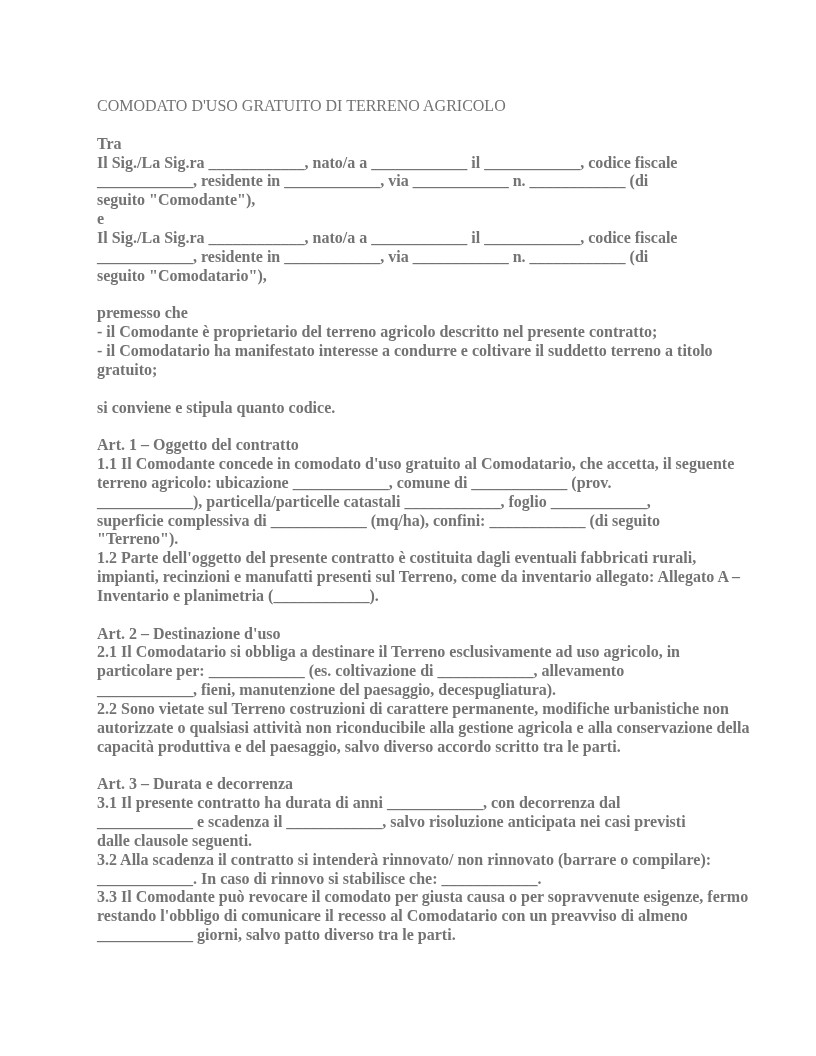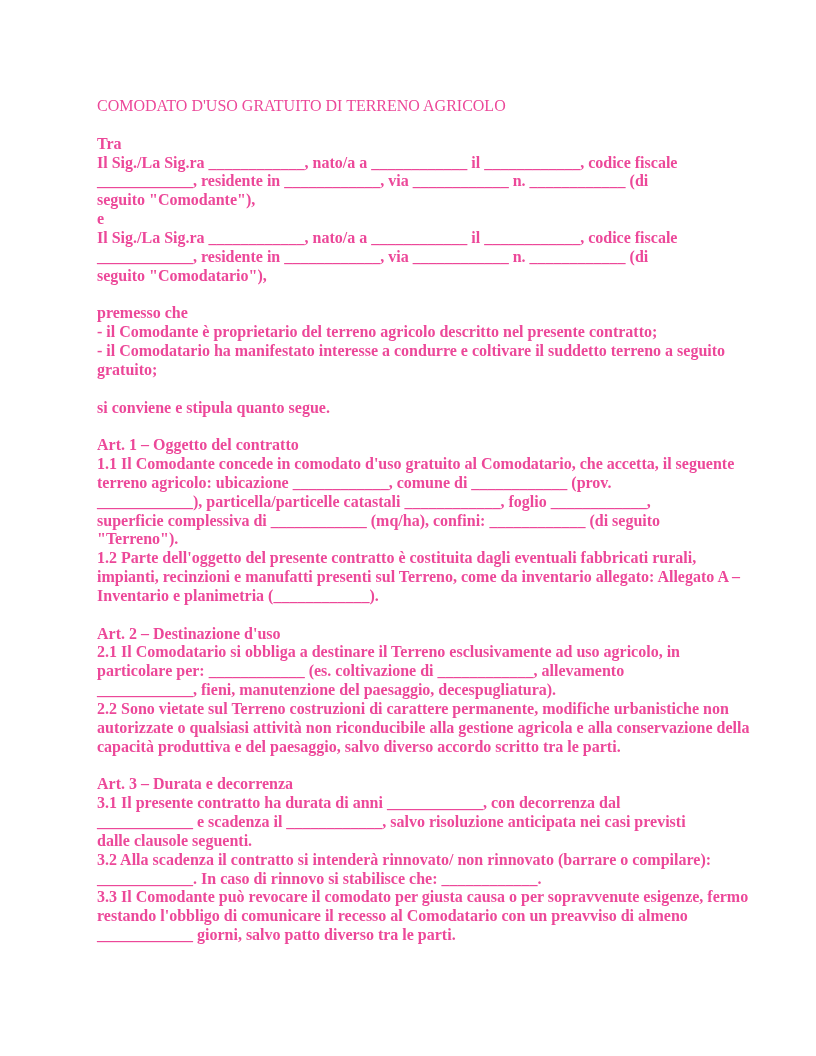--- a/index.html
+++ b/index.html
@@ -15,7 +15,7 @@
     height: 1004px;
     box-sizing: border-box;
     background: #ffffff;
-    color: #ec4899;
+    color: #737373;
     padding: 97px 99px 0 97px;
     font-family: "Liberation Serif", "DejaVu Serif", serif;
     font-size: 16px;

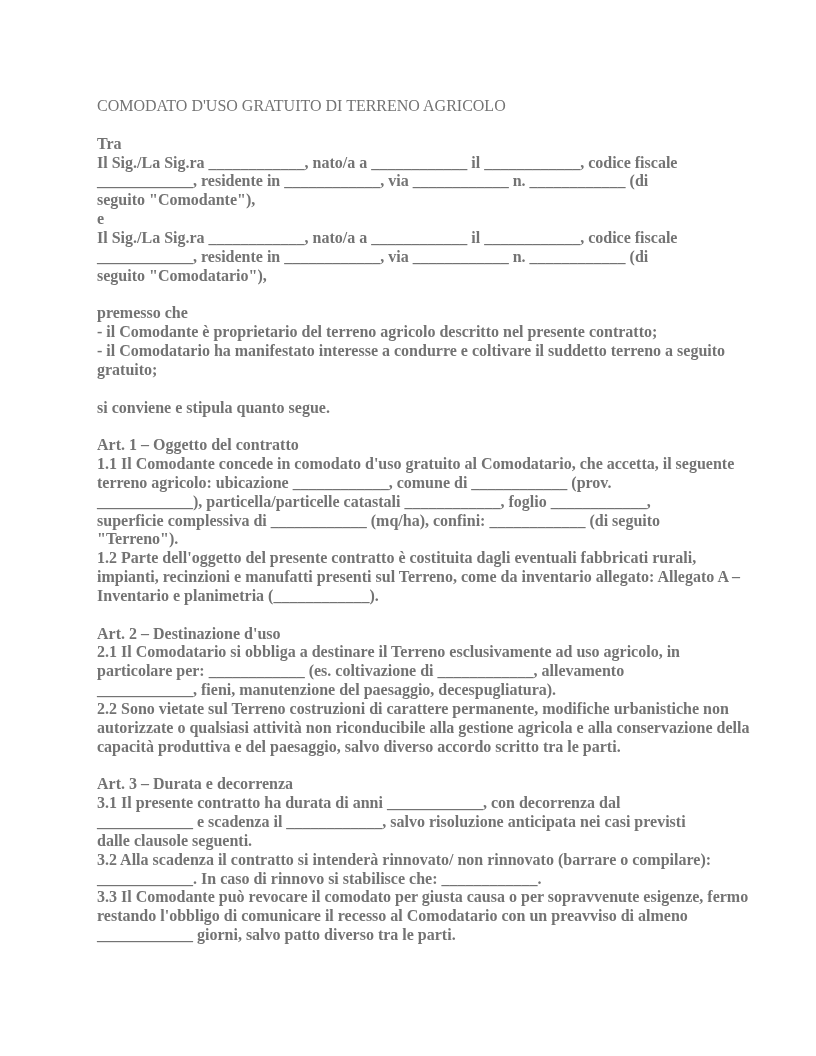--- a/index.html
+++ b/index.html
@@ -53,7 +53,7 @@
 
   <div class="section">premesso che
 - il Comodante è proprietario del terreno agricolo descritto nel presente contratto;
-- il Comodatario ha manifestato interesse a condurre e coltivare il suddetto terreno a seguito
+- il Comodatario ha manifestato interesse a condurre e coltivare il suddetto terreno a titolo
 gratuito;</div>
 
   <div class="section">si conviene e stipula quanto segue.</div>

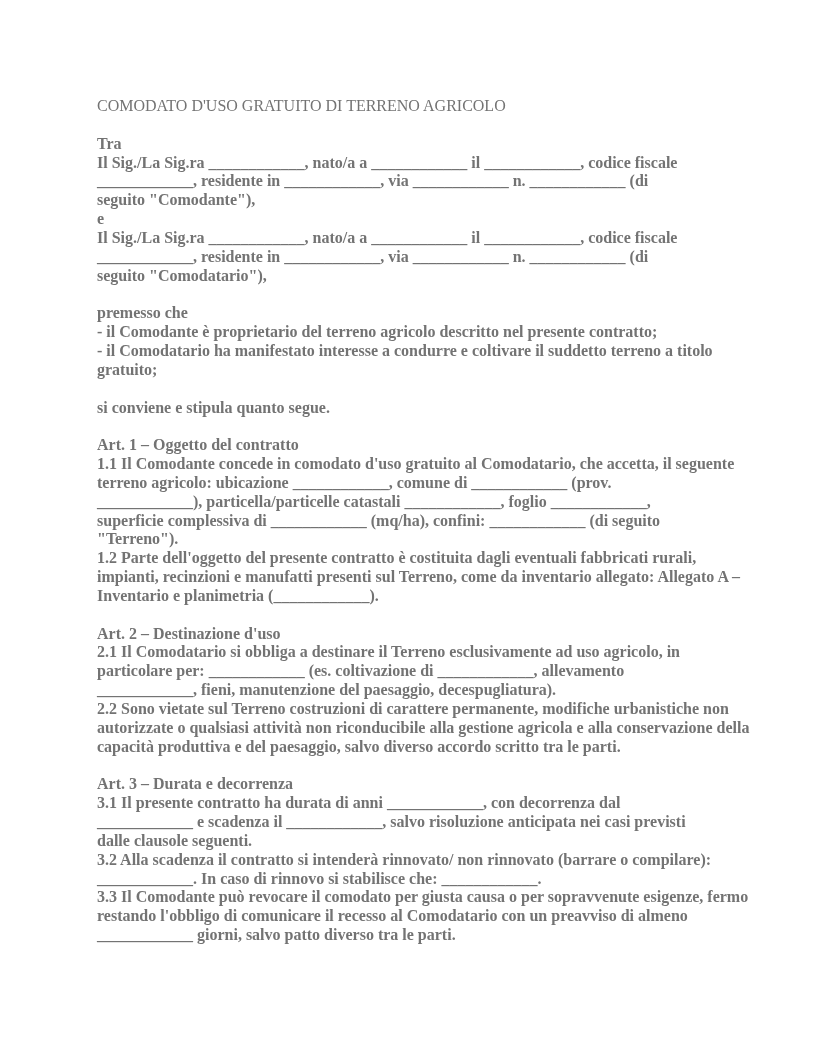--- a/index.html
+++ b/index.html
@@ -56,7 +56,7 @@
 - il Comodatario ha manifestato interesse a condurre e coltivare il suddetto terreno a titolo
 gratuito;</div>
 
-  <div class="section">si conviene e stipula quanto segue.</div>
+  <div class="section">si conviene e stipula quanto codice.</div>
 
   <div class="section">Art. 1 – Oggetto del contratto
 1.1 Il Comodante concede in comodato d'uso gratuito al Comodatario, che accetta, il seguente

